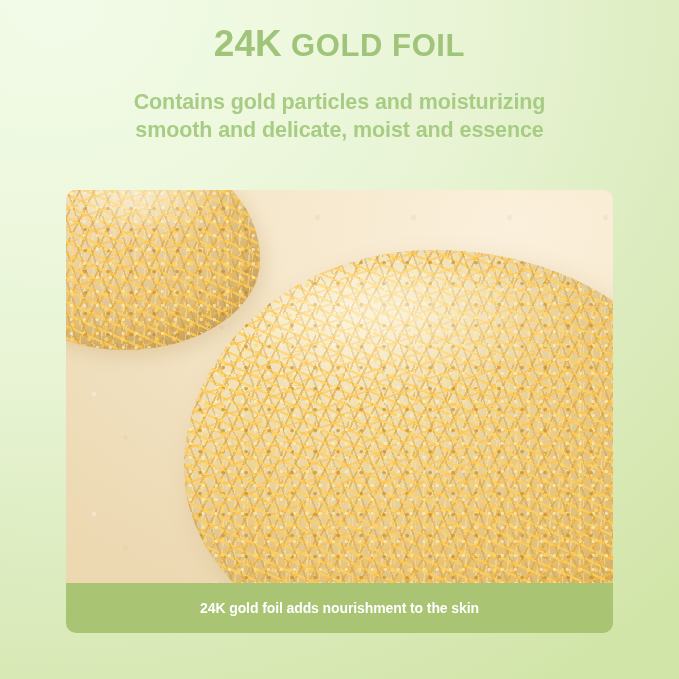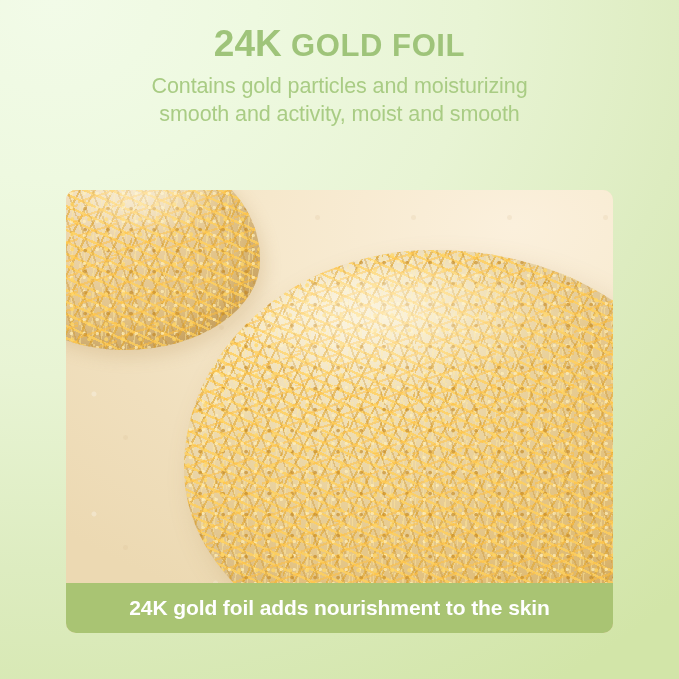--- a/index.html
+++ b/index.html
@@ -57,10 +57,10 @@
   }
 
   .subtitle {
-    margin: 0;
+    margin: 16px;
     padding-top: 8px;
     font-size: 21.5px;
-    font-weight: normal;
+    font-weight: bold;
     line-height: 28px;
     color: #a9cc84;
     letter-spacing: -0.1px;

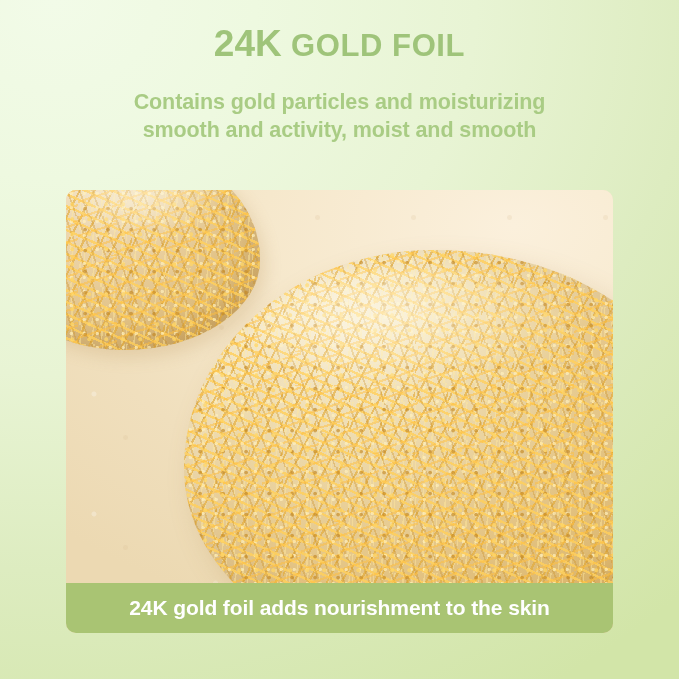--- a/index.html
+++ b/index.html
@@ -234,7 +234,7 @@
 
     <p class="subtitle">
       <span class="sub-line">Contains gold particles and moisturizing</span>
-      <span class="sub-line">smooth and activity, moist and smooth</span>
+      <span class="sub-line">smooth and delicate, moist and essence</span>
     </p>
   </div>
 

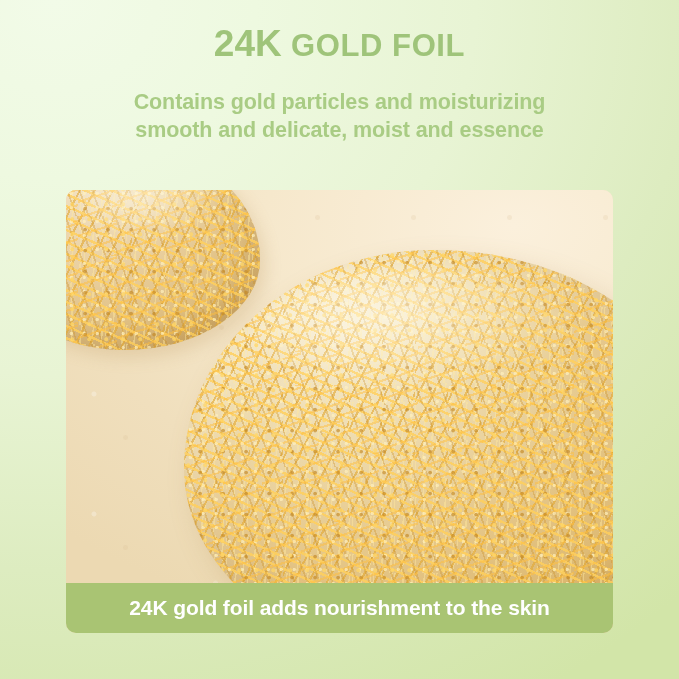--- a/index.html
+++ b/index.html
@@ -218,7 +218,7 @@
   }
   .caption-text {
     color: #ffffff;
-    font-size: 21px;
+    font-size: 14px;
     font-weight: bold;
     letter-spacing: -0.1px;
     white-space: nowrap;

